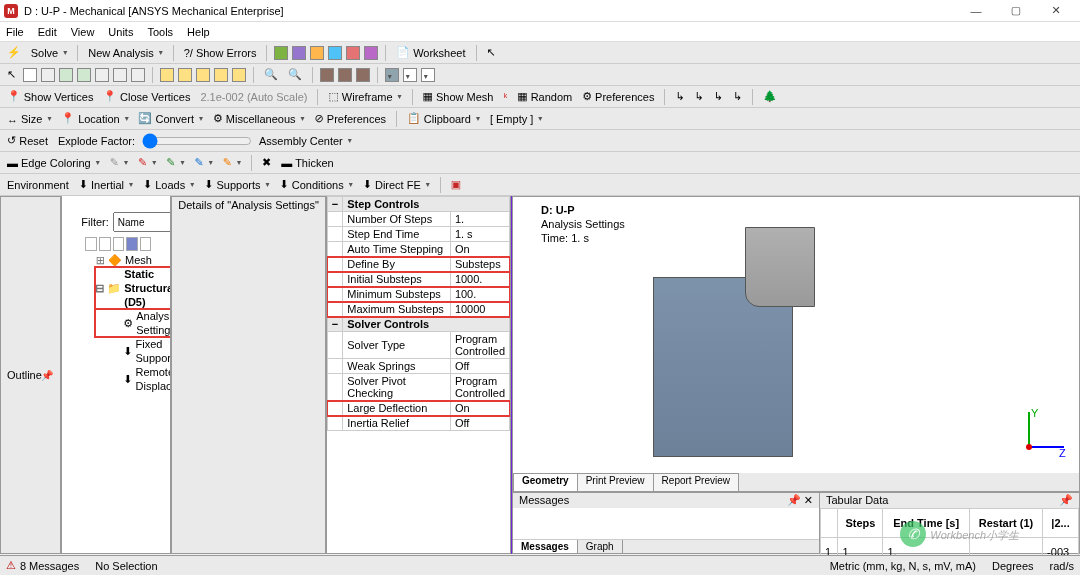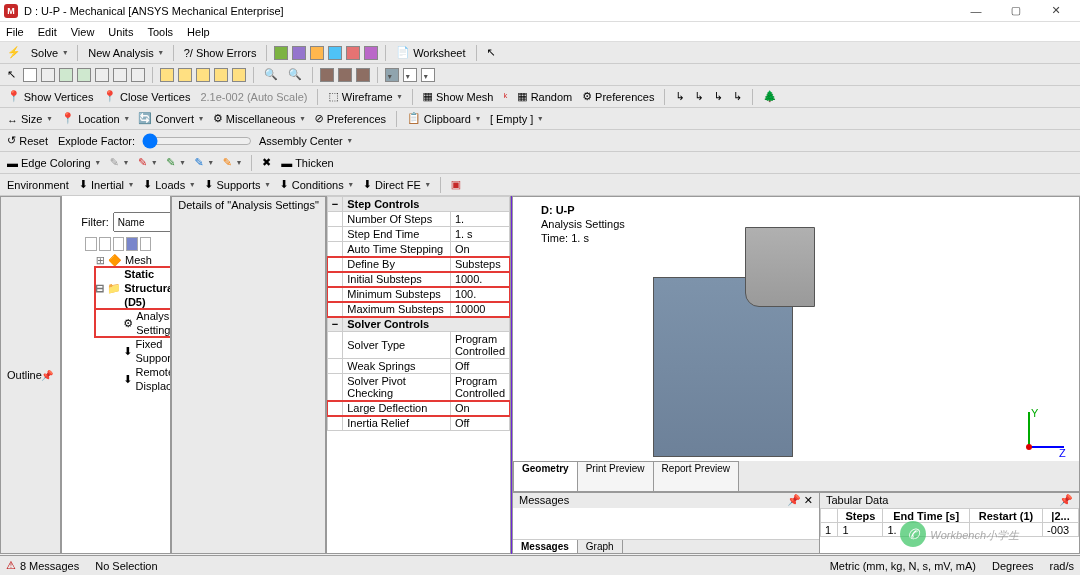--- a/index.html
+++ b/index.html
@@ -45,7 +45,7 @@
   .model .block1 { width:140px; height:180px; background:linear-gradient(#7d93ab,#6d8199); border:1px solid #555;}
   .model .block2 { position:absolute; top:-50px; right:-22px; width:70px; height:80px; background:linear-gradient(#b0b0b0,#9a9a9a); border:1px solid #555; border-radius:0 0 0 14px;}
   .triad { position:absolute; right:10px; bottom:24px; width:60px; height:60px;}
-  .vp-tabs { position:absolute; bottom:0; left:0; right:0; height:30px; background:#eaeaea; display:flex;text-align:center;}
+  .vp-tabs { position:absolute; bottom:0; left:0; right:0; height:18px; background:#eaeaea; display:flex;text-align:center;}
   .vp-tabs .tab { padding:1px 8px; border:1px solid #999; border-bottom:none; background:#f5f5f5; margin-right:-1px; font-size:10px;}
   .vp-tabs .tab.active { background:#fff; font-weight:bold;}
   .bottomrow { display:flex; height:62px;}

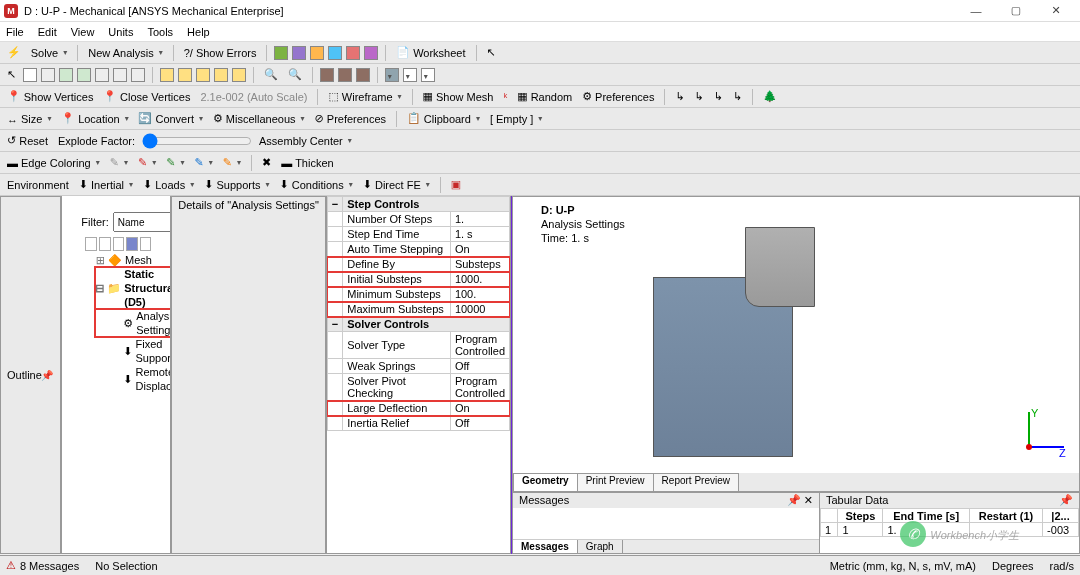--- a/index.html
+++ b/index.html
@@ -59,7 +59,7 @@
   .tabd { width:260px; border:1px solid #999; border-left:none; display:flex; flex-direction:column;}
   .tabd .hdr { background:#eaeaea; padding:1px 6px;}
   .tabd table { border-collapse:collapse; width:100%; font-size:10px;}
-  .tabd td,.tabd th { border:1px solid #ccc; padding:0 4px; height:14px;}
+  .tabd td,.tabd th { border:1px solid #ccc; padding:8px 4px; height:14px;}
   .statusbar { position:absolute; bottom:0; left:0; right:0; height:20px; background:#eaeaea; border-top:1px solid #999; display:flex; align-items:center; padding:0 6px; gap:16px;}
   .statusbar .sect { display:flex; align-items:center; gap:4px;}
   .watermark { position:absolute; right:61px; bottom:28px; color:#888; font-size:20px; font-style:italic; opacity:.7; }

